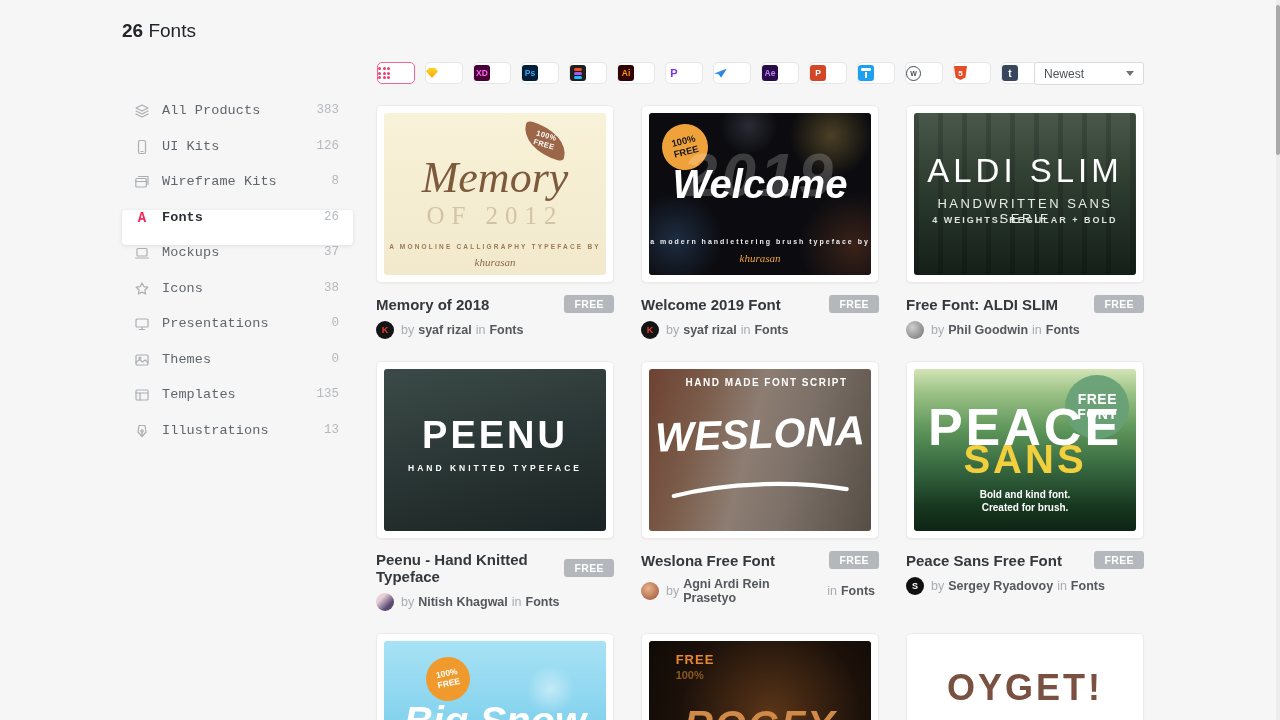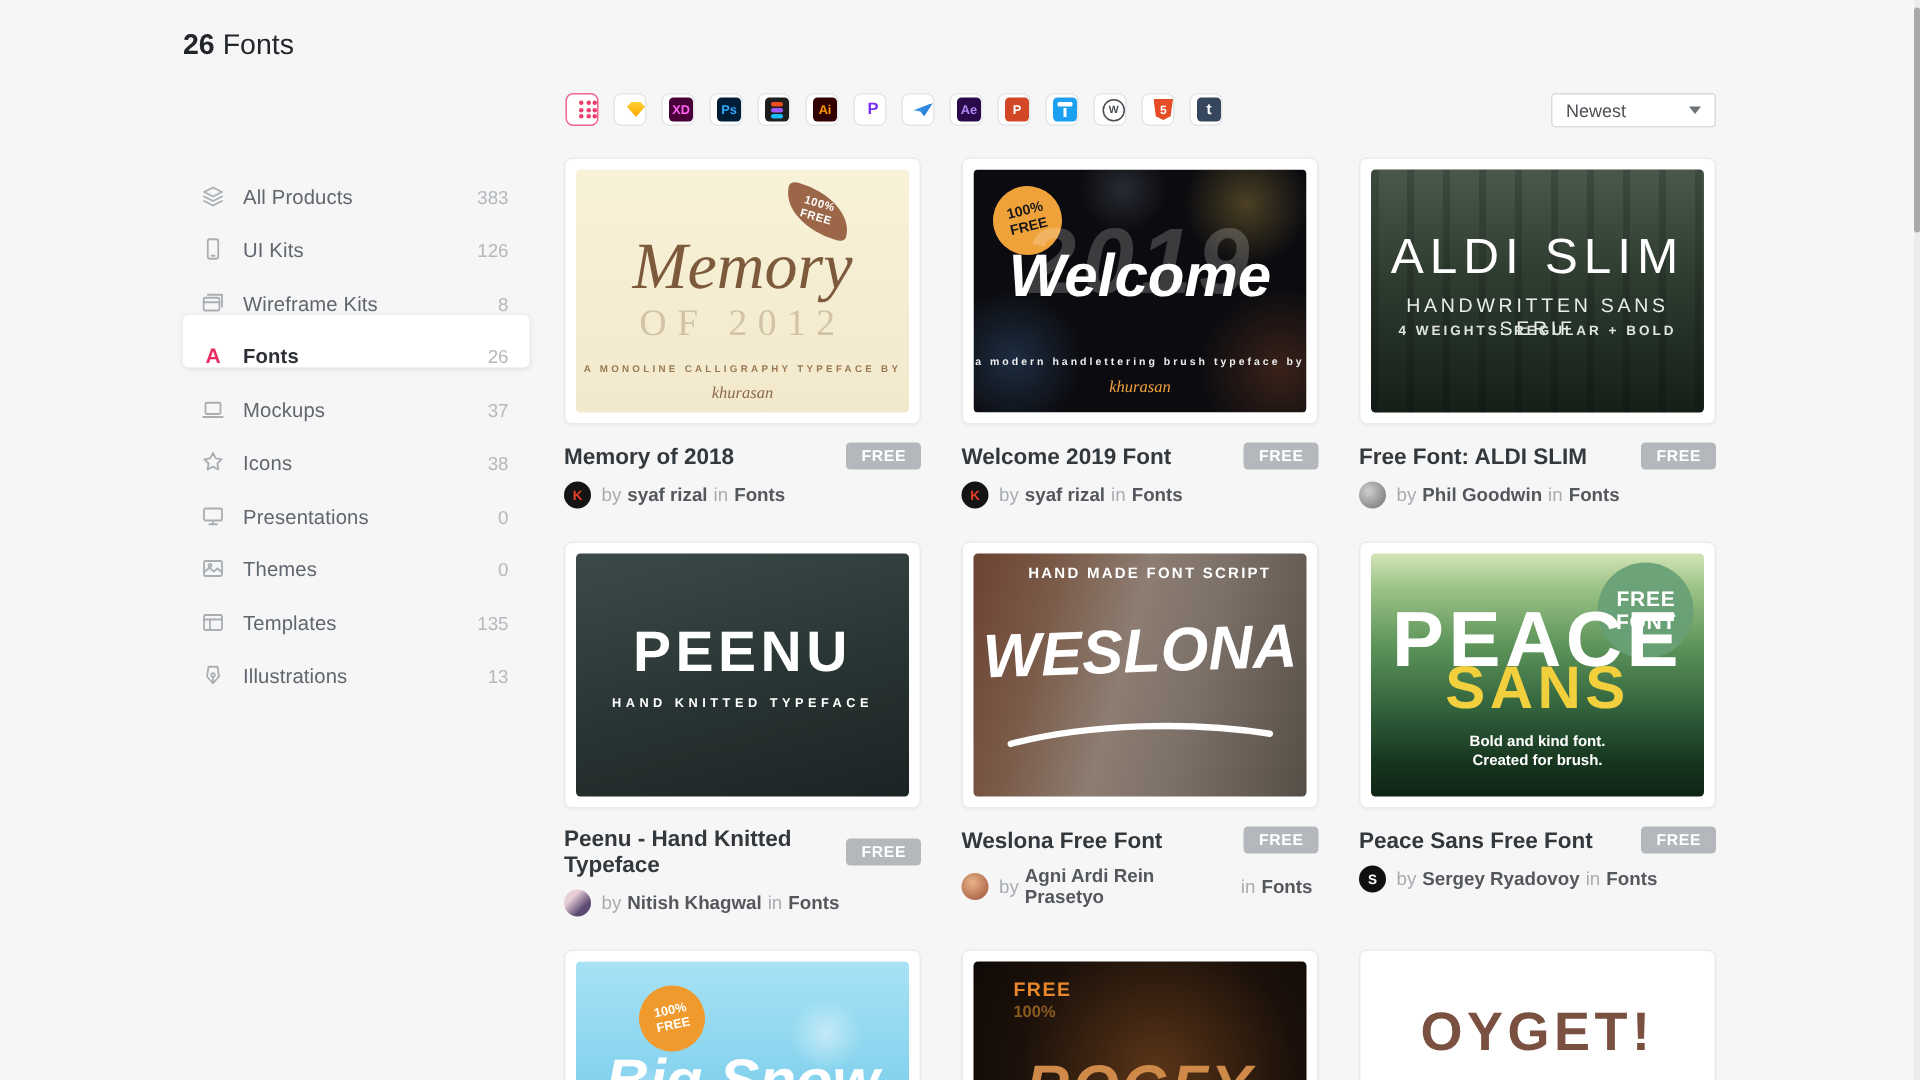--- a/index.html
+++ b/index.html
@@ -33,8 +33,8 @@
   
   .apps { position:absolute; left:377px; top:62px; display:flex; gap:10px; }
   .tile {
-    width:22px; height:22px; border-radius:5px; background:#fff;
-    border:1px solid #e4e6e8; display:flex; align-items:center; justify-content:flex-end;
+    width:38px; height:22px; border-radius:5px; background:#fff;
+    border:1px solid #e4e6e8; display:flex; align-items:center; justify-content:flex-start;
     cursor:pointer; flex:none;
   }
   .tile.selected { border-color:#f2638f; }

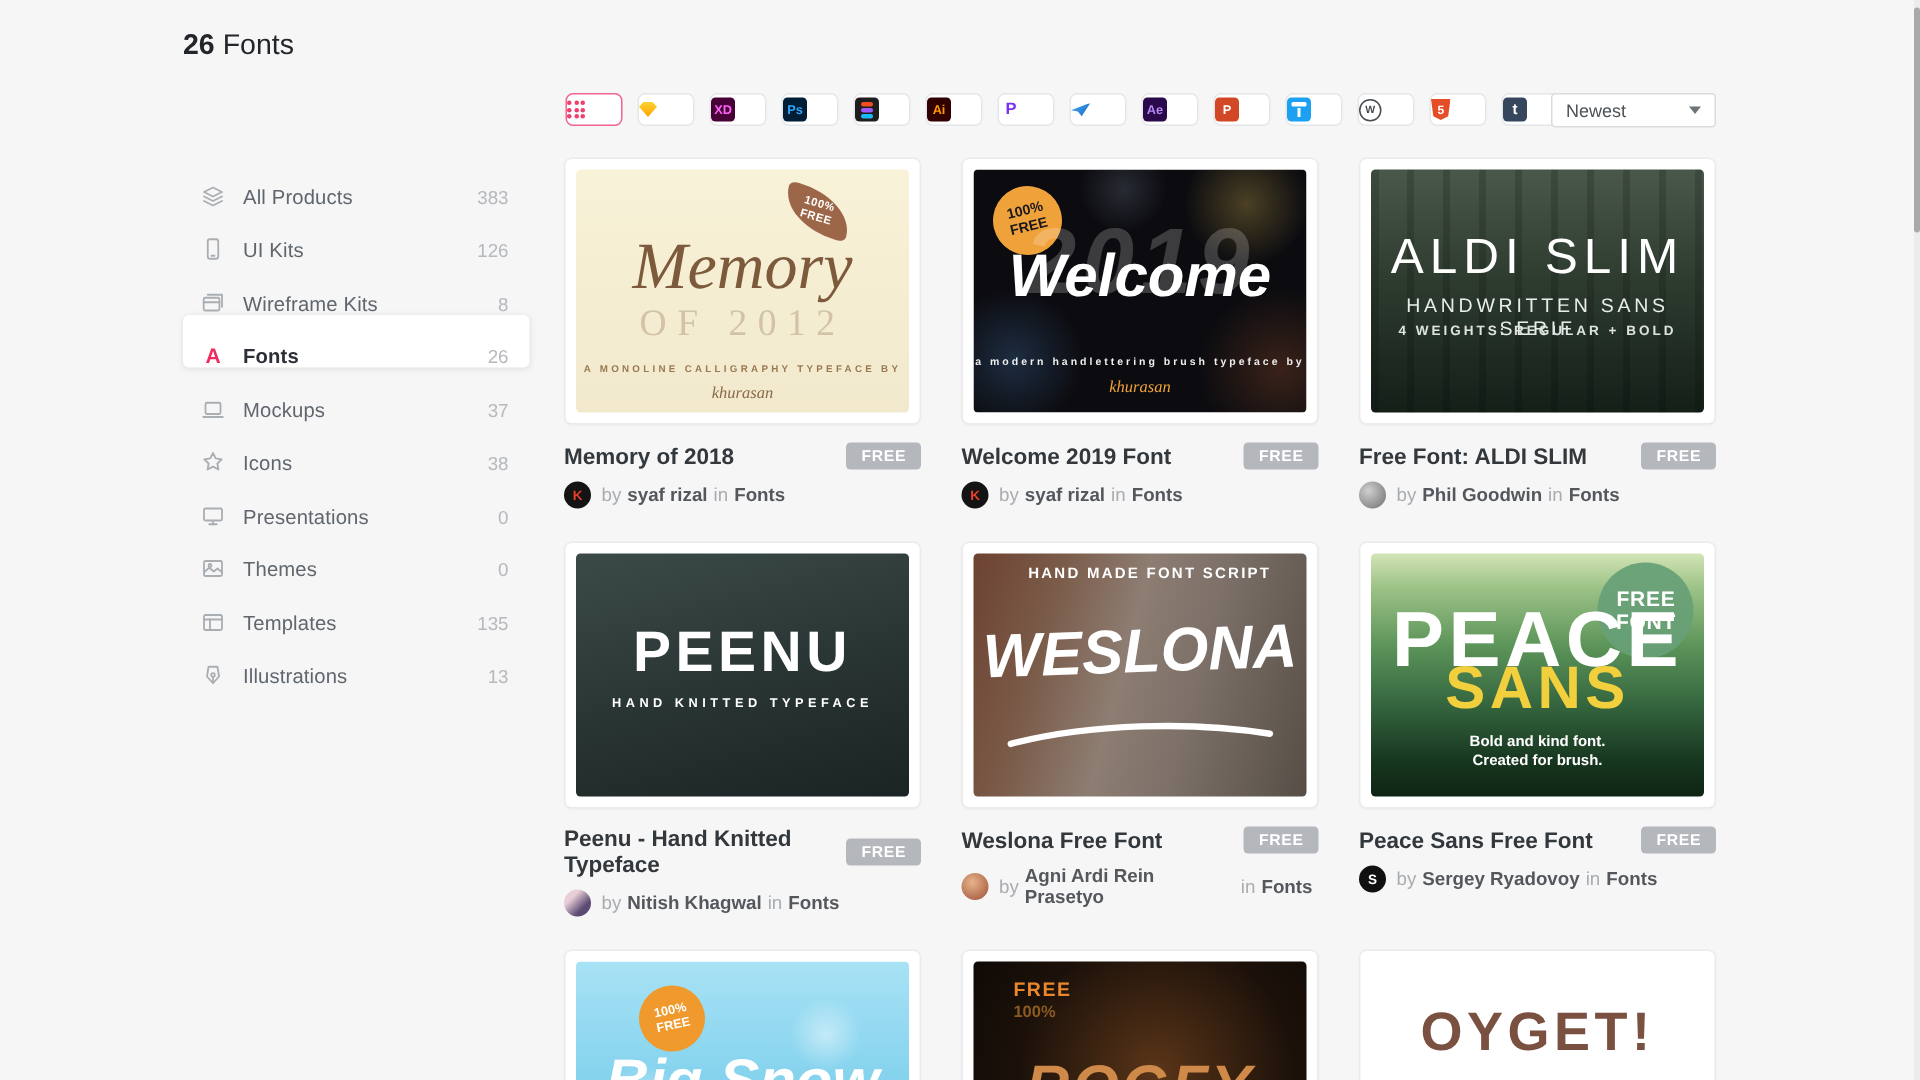--- a/index.html
+++ b/index.html
@@ -19,9 +19,9 @@
   
   .sidebar { position:absolute; left:122px; top:103px; width:231px; }
   .side-item {
-    display:flex; align-items:flex-end; height:35.5px;
+    display:flex; align-items:flex-start; height:35.5px;
     padding:0 14px 0 12px; border-radius:4px;
-    font-size:13.5px; color:#5f666d; cursor:pointer;
+    font-size:13.5px; color:#5f666d; cursor:pointer;font-family:Liberation Mono, monospace;
   }
   .side-item .s-icon { width:16px; height:16px; margin-right:12px; display:flex; align-items:center; justify-content:center; flex:none; }
   .side-item .s-label { flex:1; font-weight:400; letter-spacing:.1px; }

